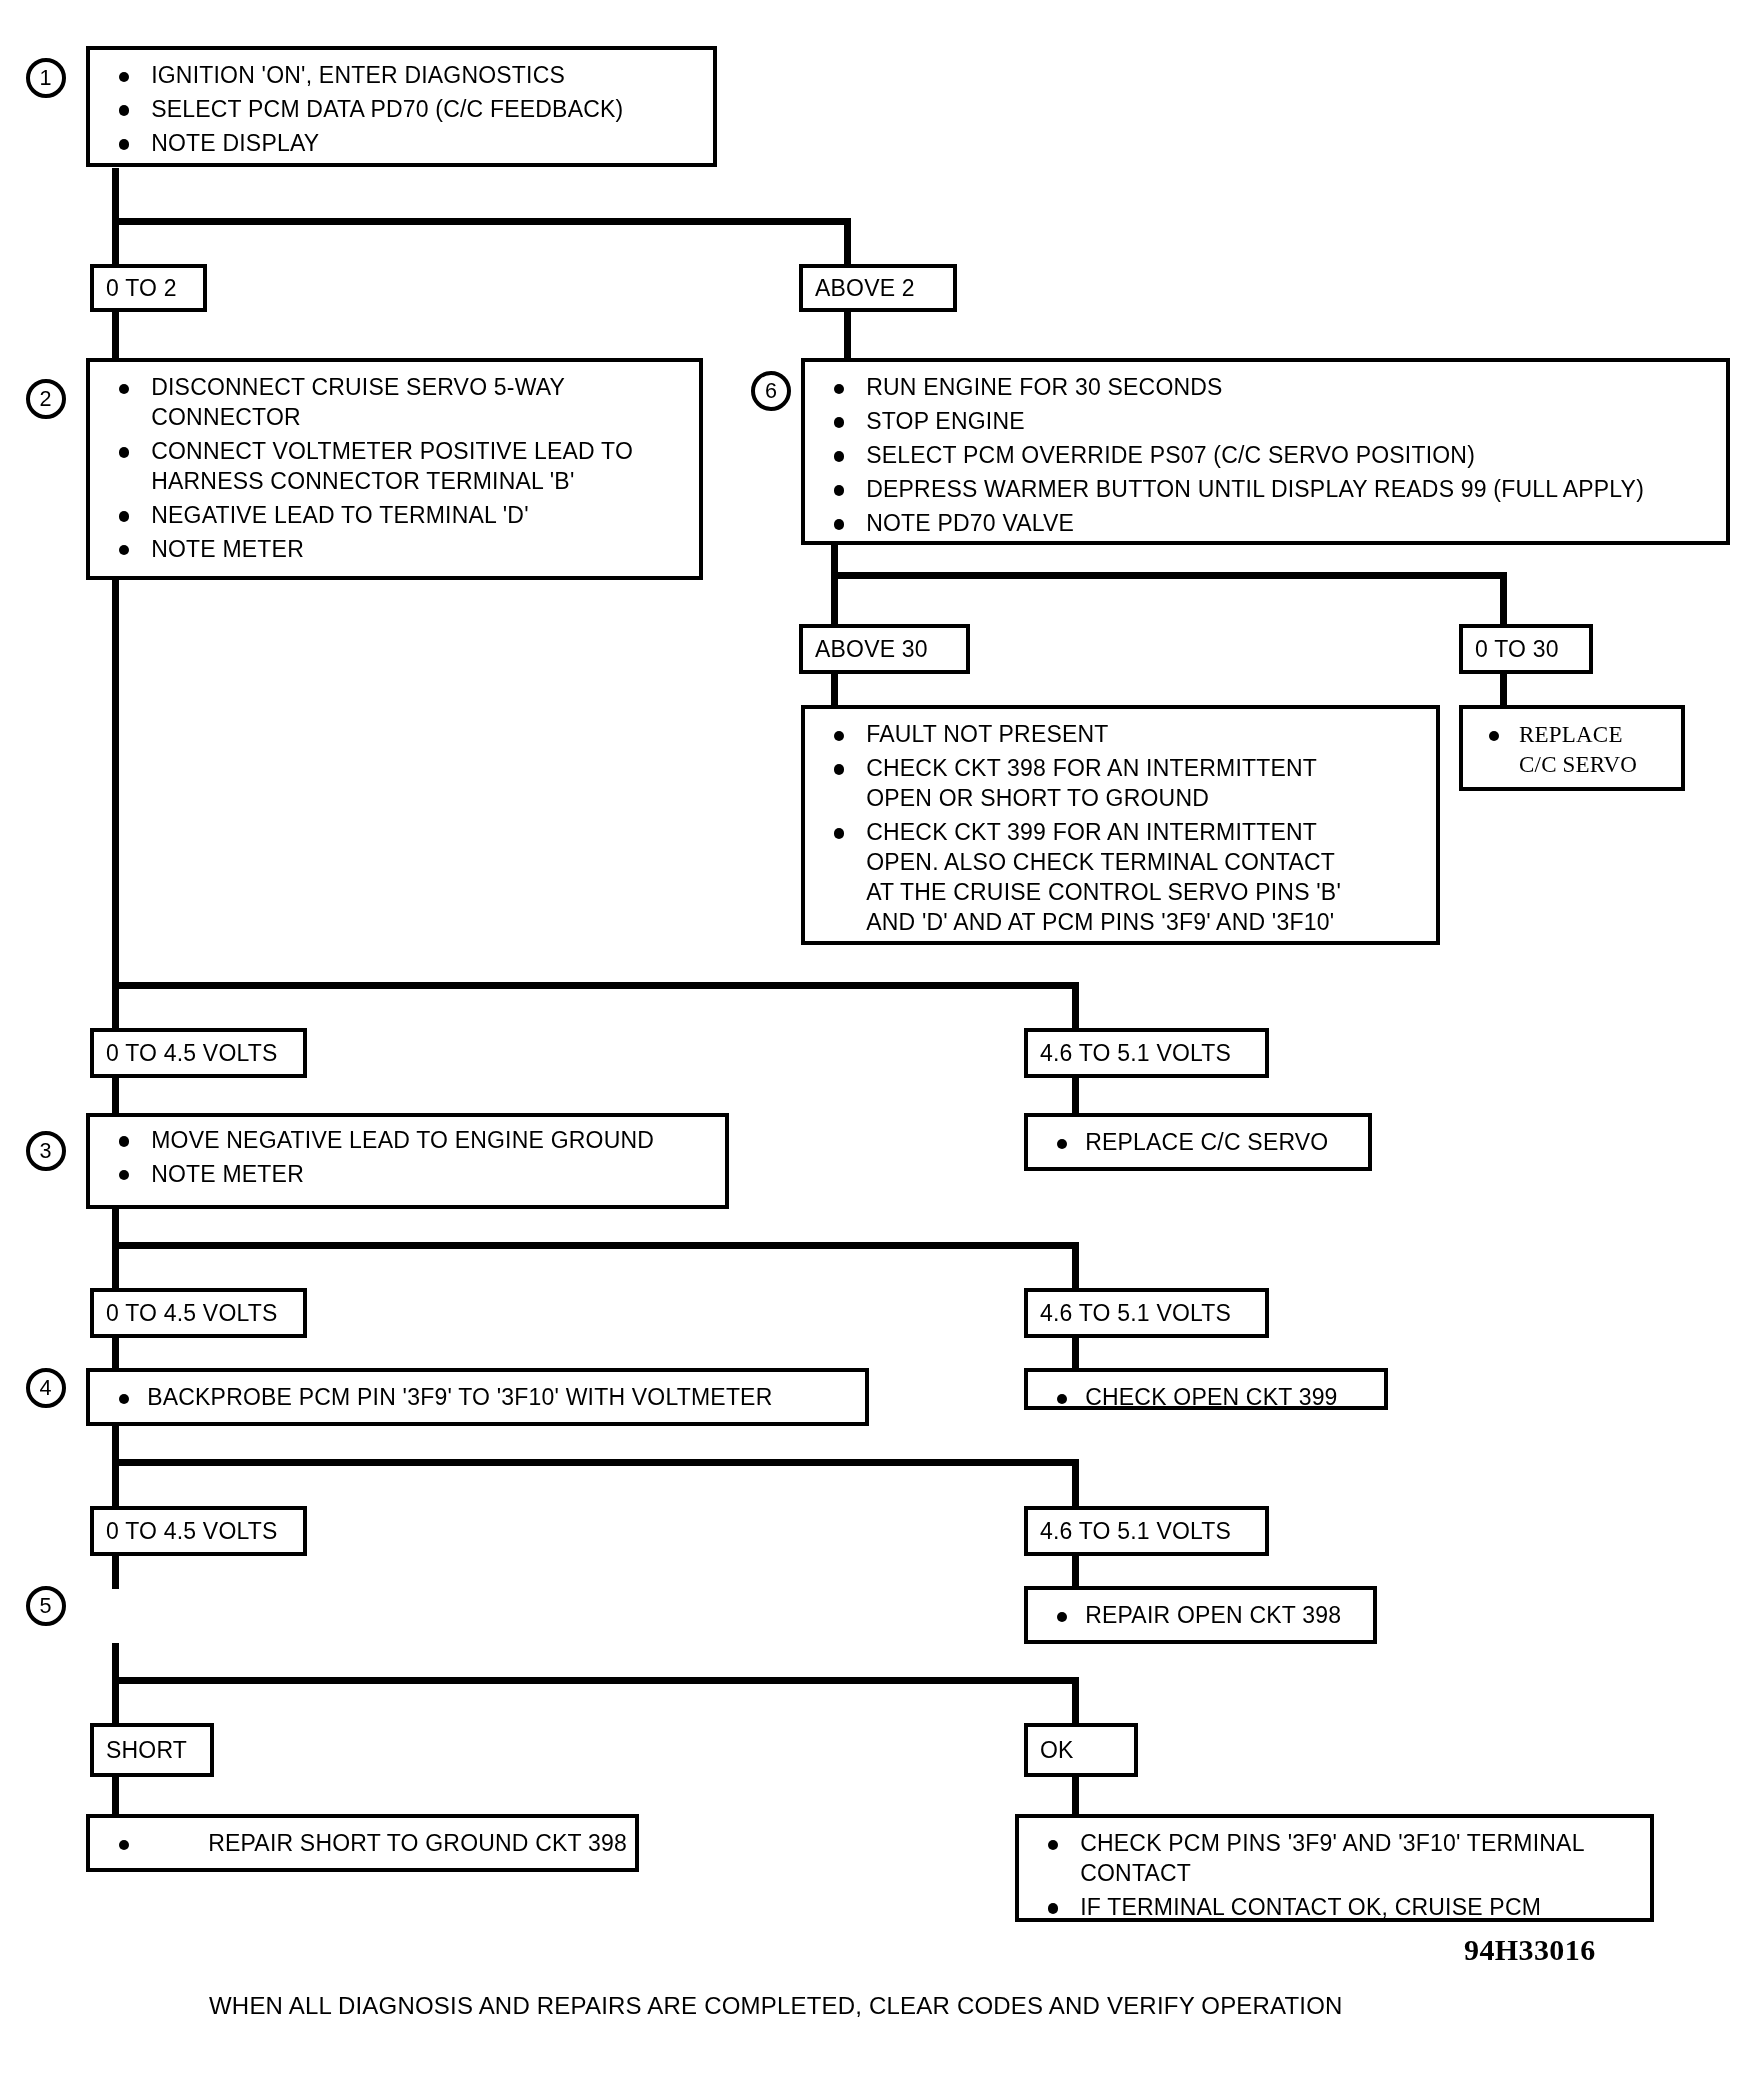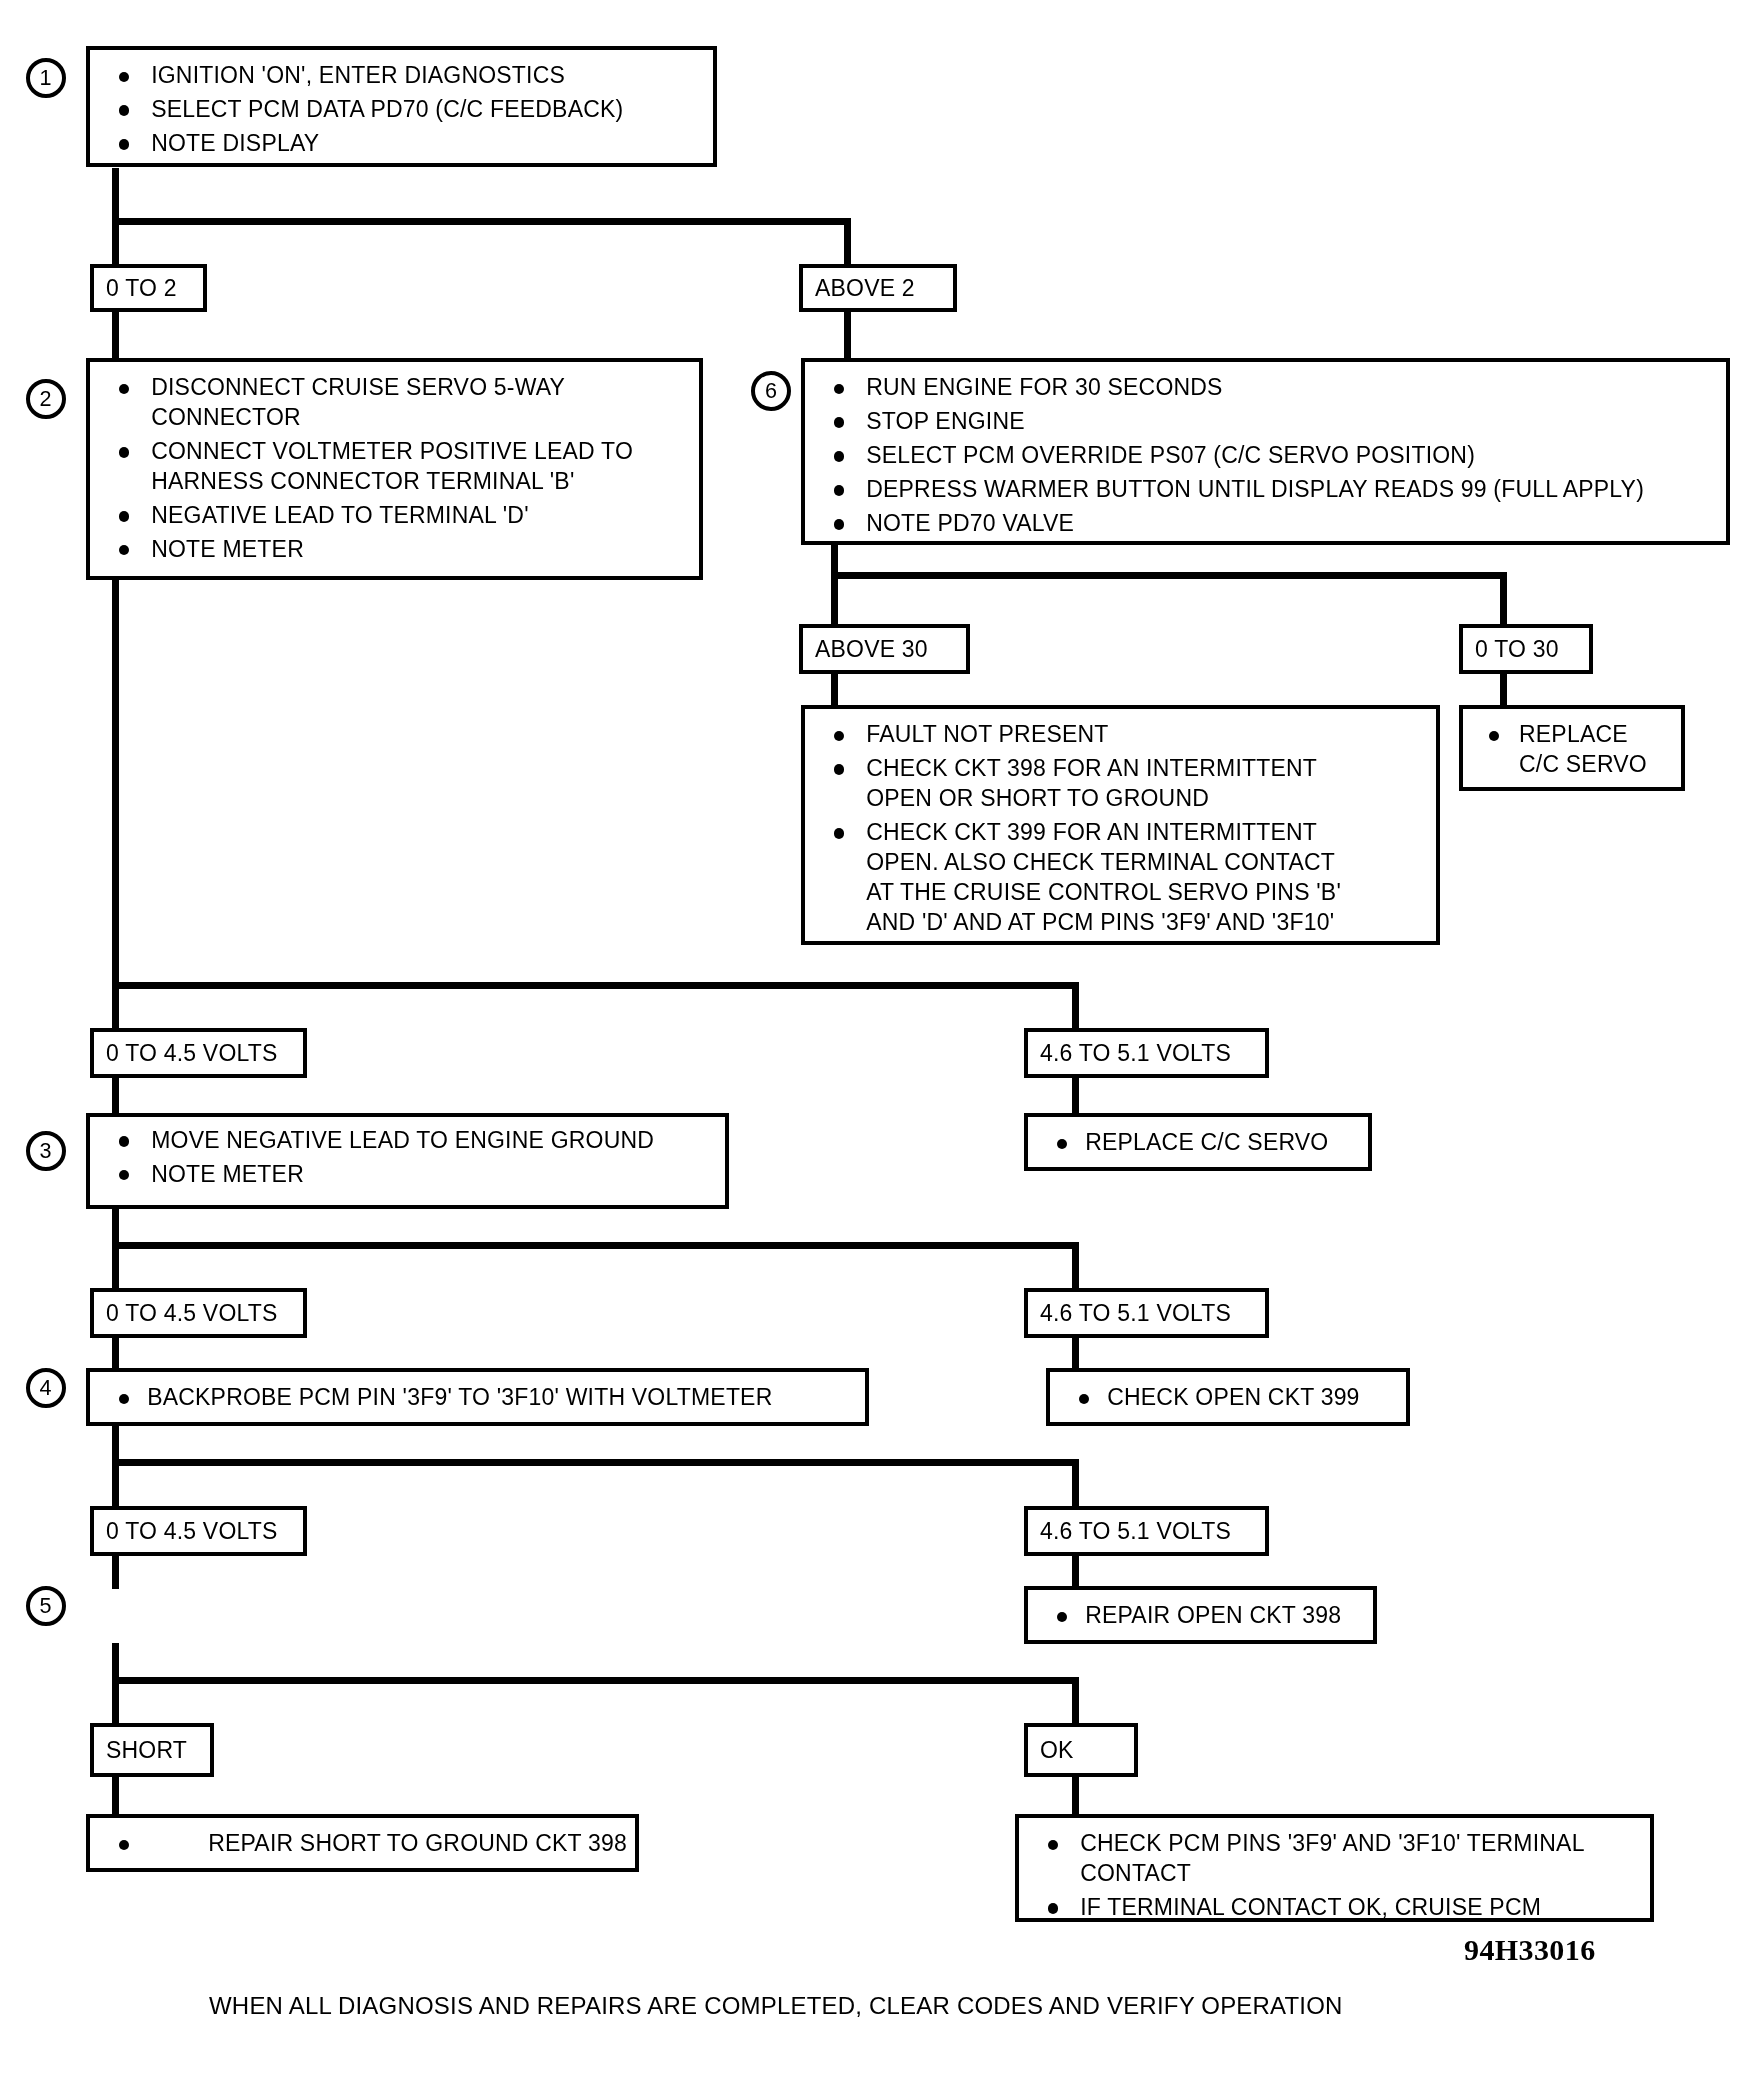--- a/index.html
+++ b/index.html
@@ -75,7 +75,7 @@
   .box.compact .box-inner { padding: 10.4px 8px 10.4px 11.2px; }
 
   
-  .box.center-bul ul.bullets > li { padding-left: 48px; }
+  .box.center-bul ul.bullets > li { padding-left: 48px; font-family: Liberation Serif, serif; }
 
   
   .label-box {

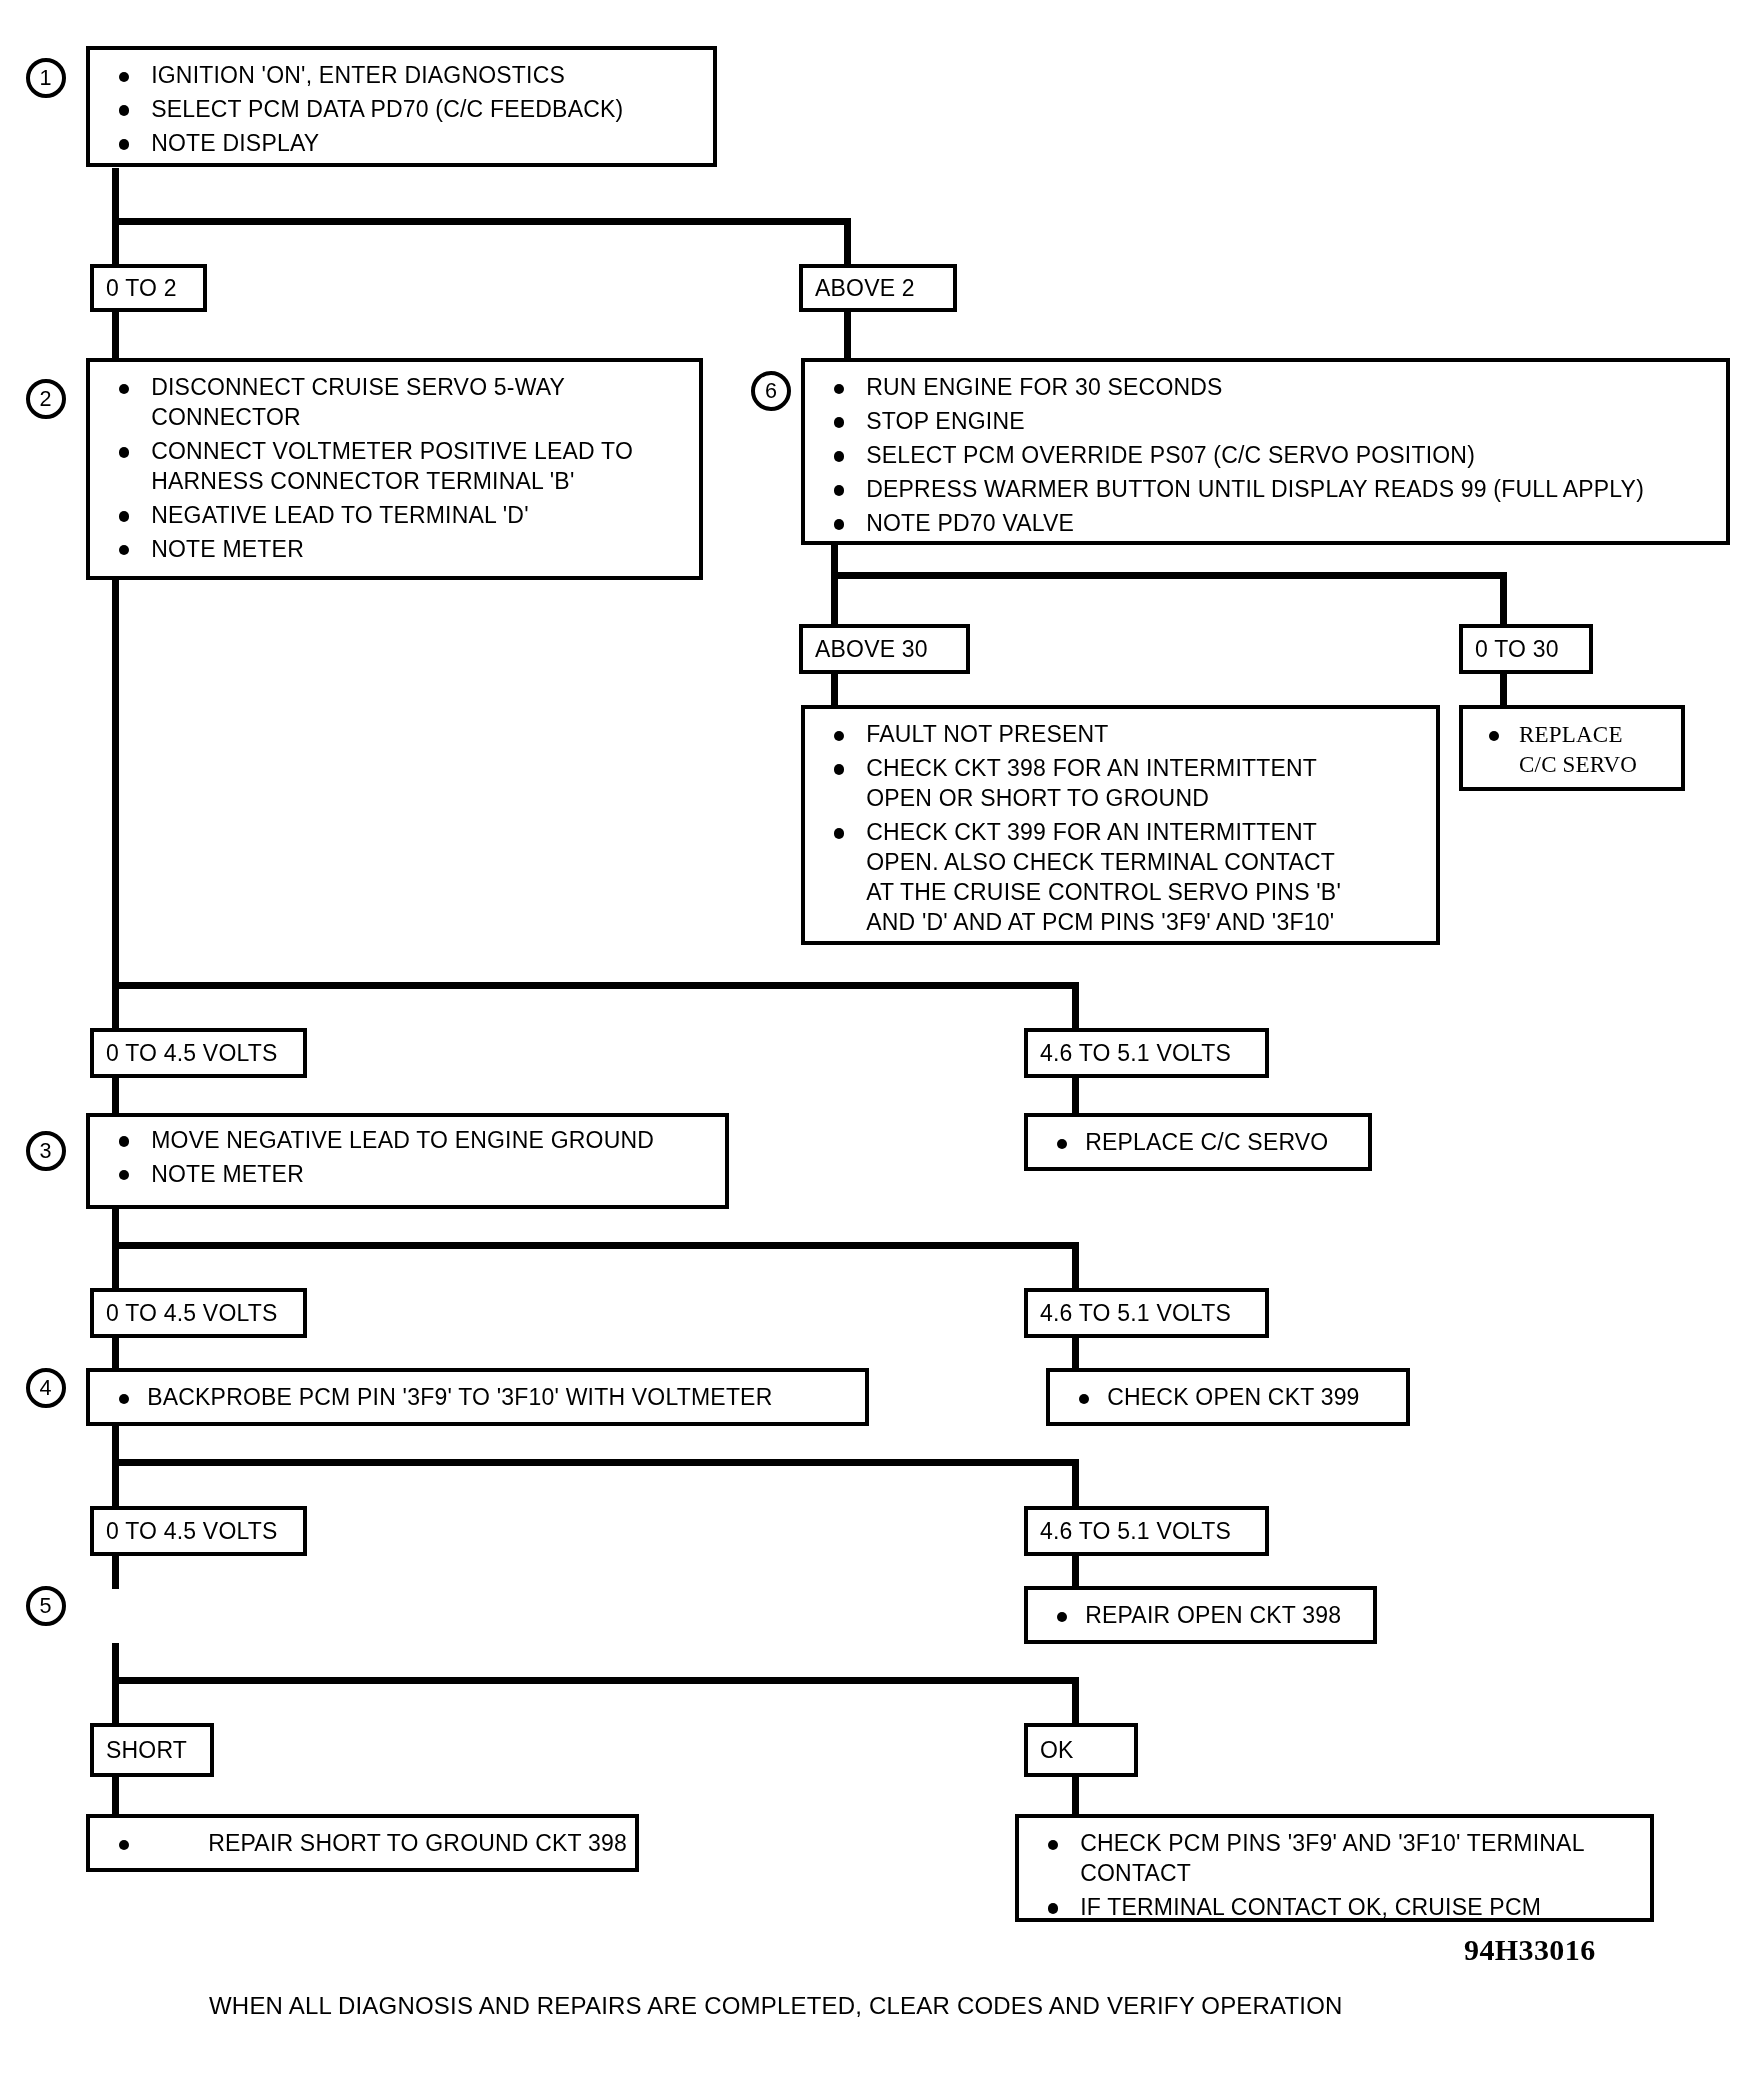--- a/index.html
+++ b/index.html
@@ -276,7 +276,7 @@
       </ul>
     </div>
   </div>
-  <div class="box compact" style="left:1024px; top:1368px; width:364px; height:58px;margin-left:22px;">
+  <div class="box compact" style="left:1024px; top:1368px; width:364px; height:42px;">
     <div class="box-inner" style="padding:11.2px 8px 11.2px 11.2px;">
       <ul class="bullets">
         <li>CHECK OPEN CKT 399</li>

